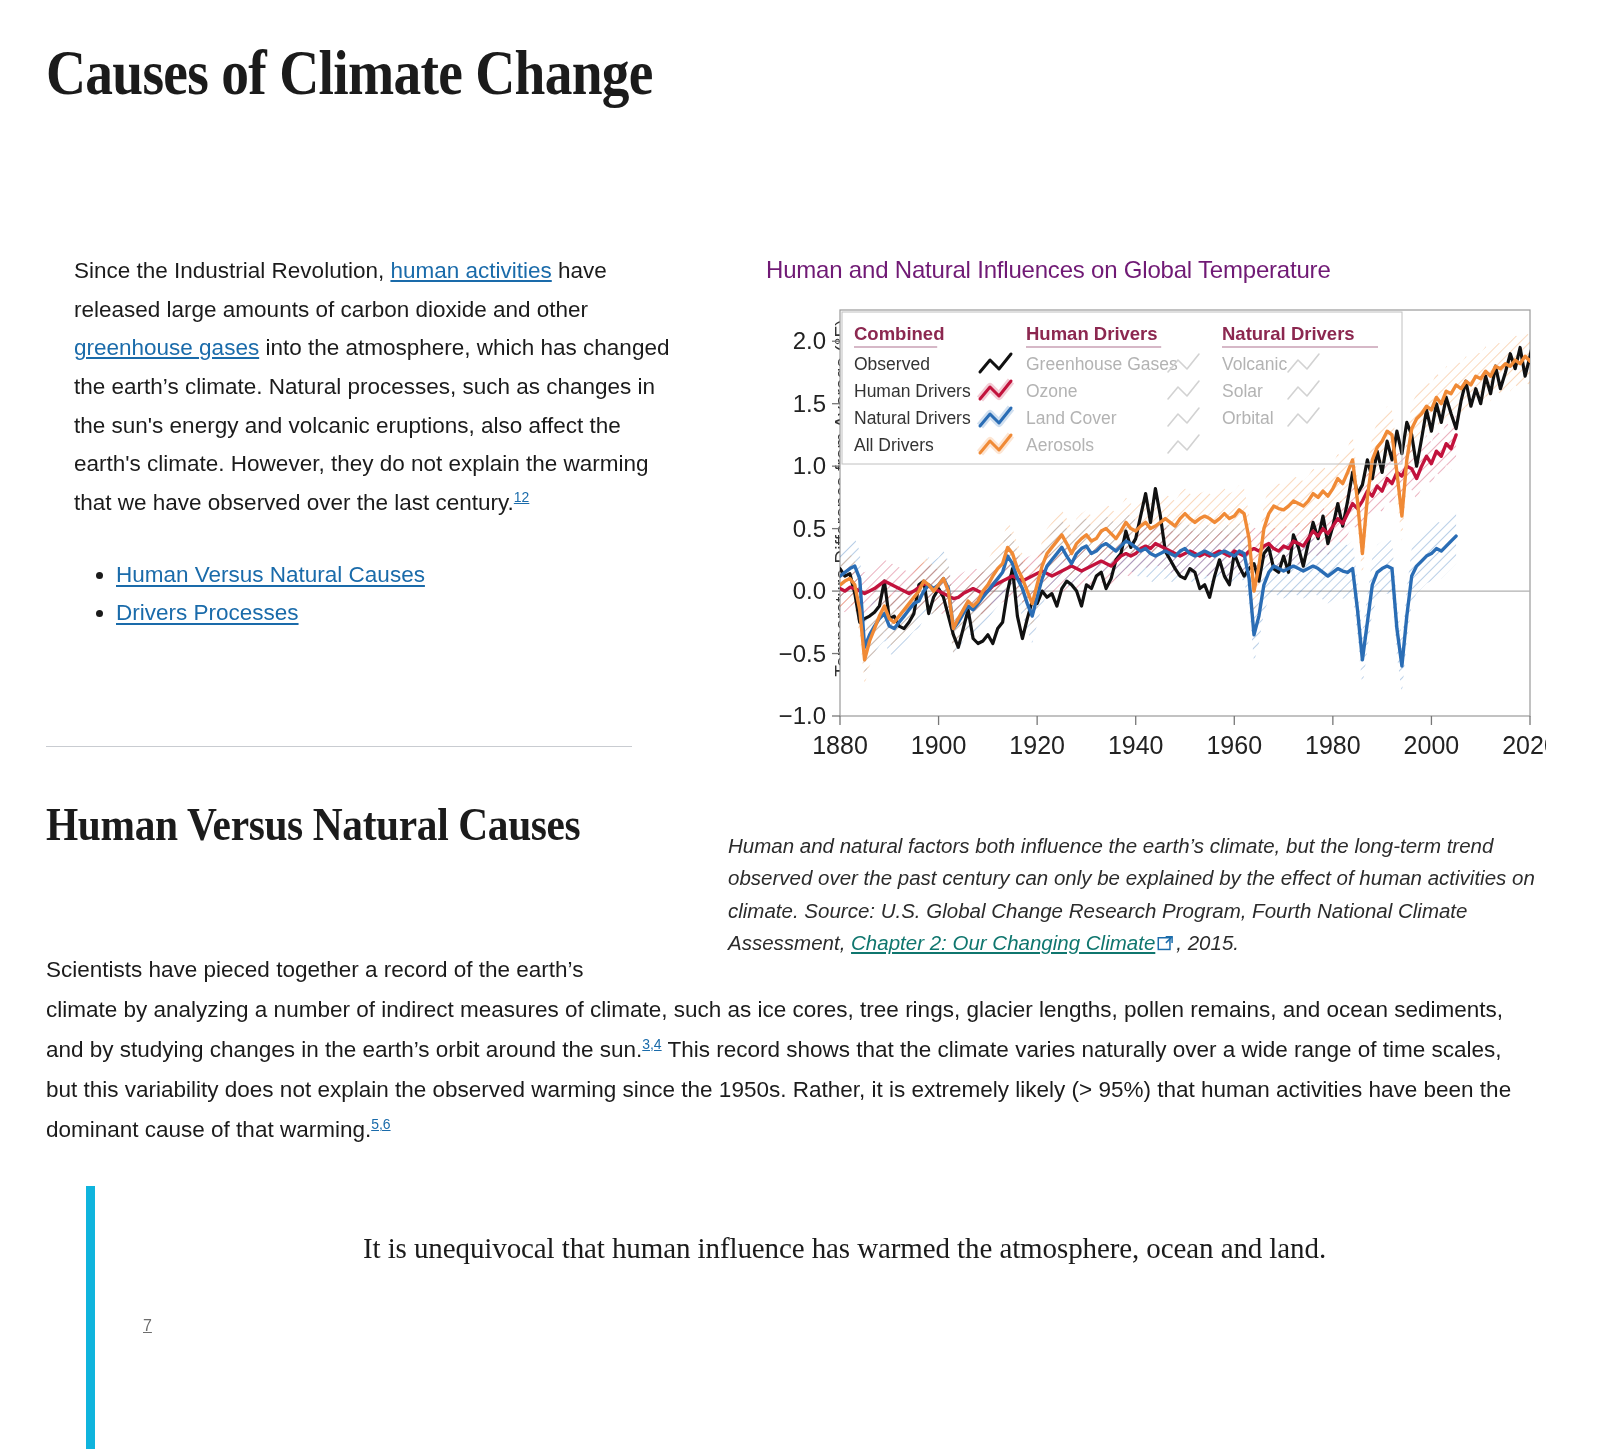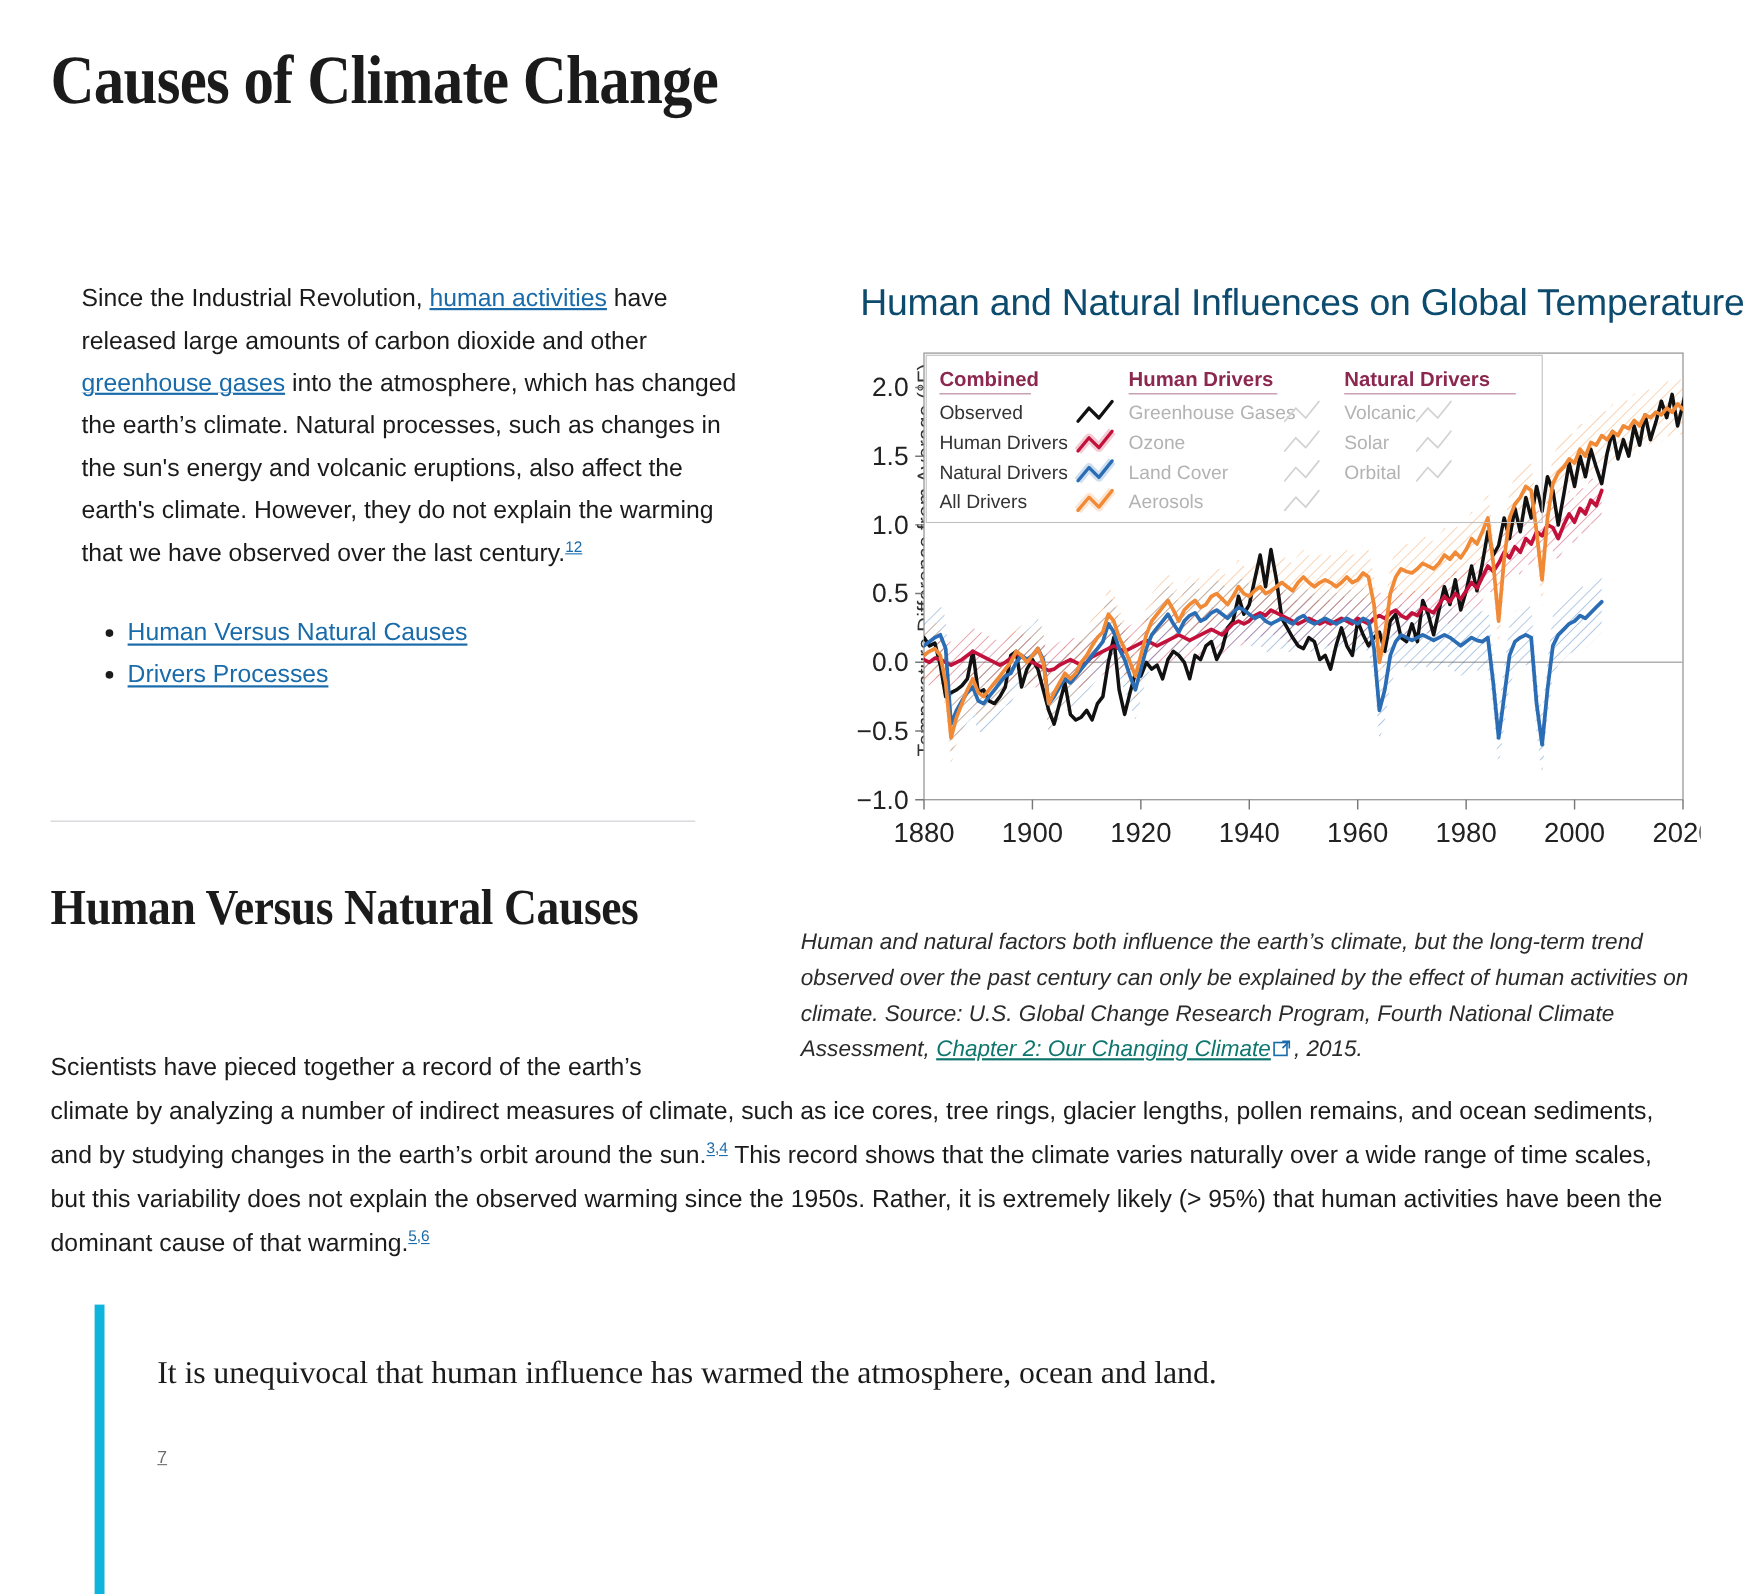--- a/index.html
+++ b/index.html
@@ -55,10 +55,10 @@
     width: 818px;
   }
   .figure-title {
-    font-size: 34px;
-    color: #0c4a6e;
+    font-size: 24px;
+    color: #701a75;
     letter-spacing: -0.2px;
-    margin: 0 0 18px 54px;
+    margin: 0 0 18px 38px;
     white-space: nowrap;
   }
   .chart-wrap {

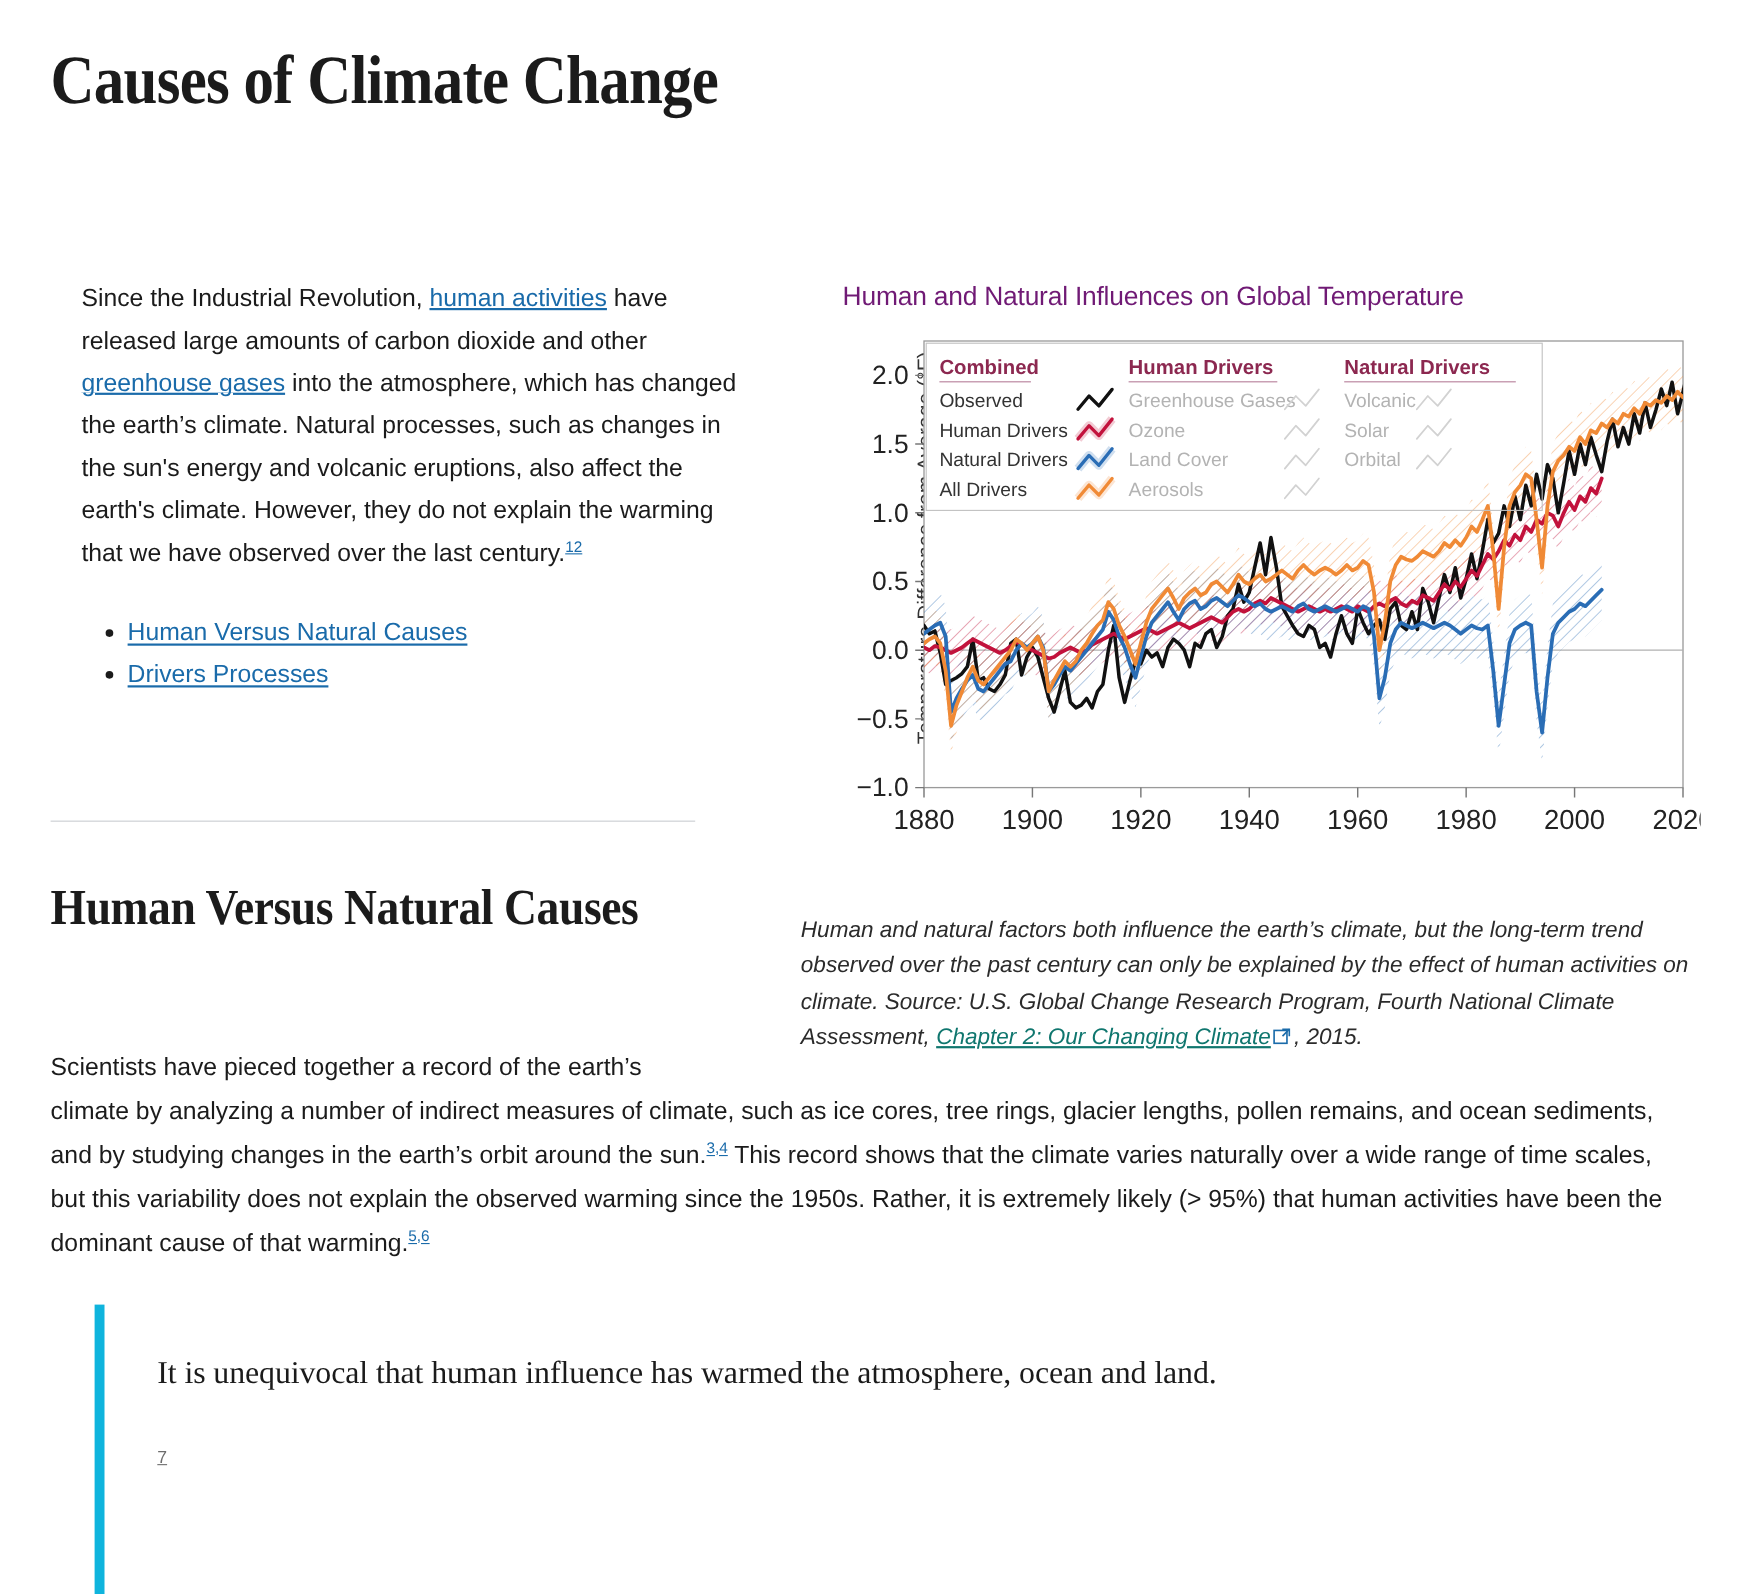--- a/index.html
+++ b/index.html
@@ -203,6 +203,7 @@
     color: #1b1b1b;
     margin: 16px 0 0 0;
     letter-spacing: -0.1px;
+    text-align: center;
   }
   .quote-attrib {
     margin: 52px 0 0 0;

